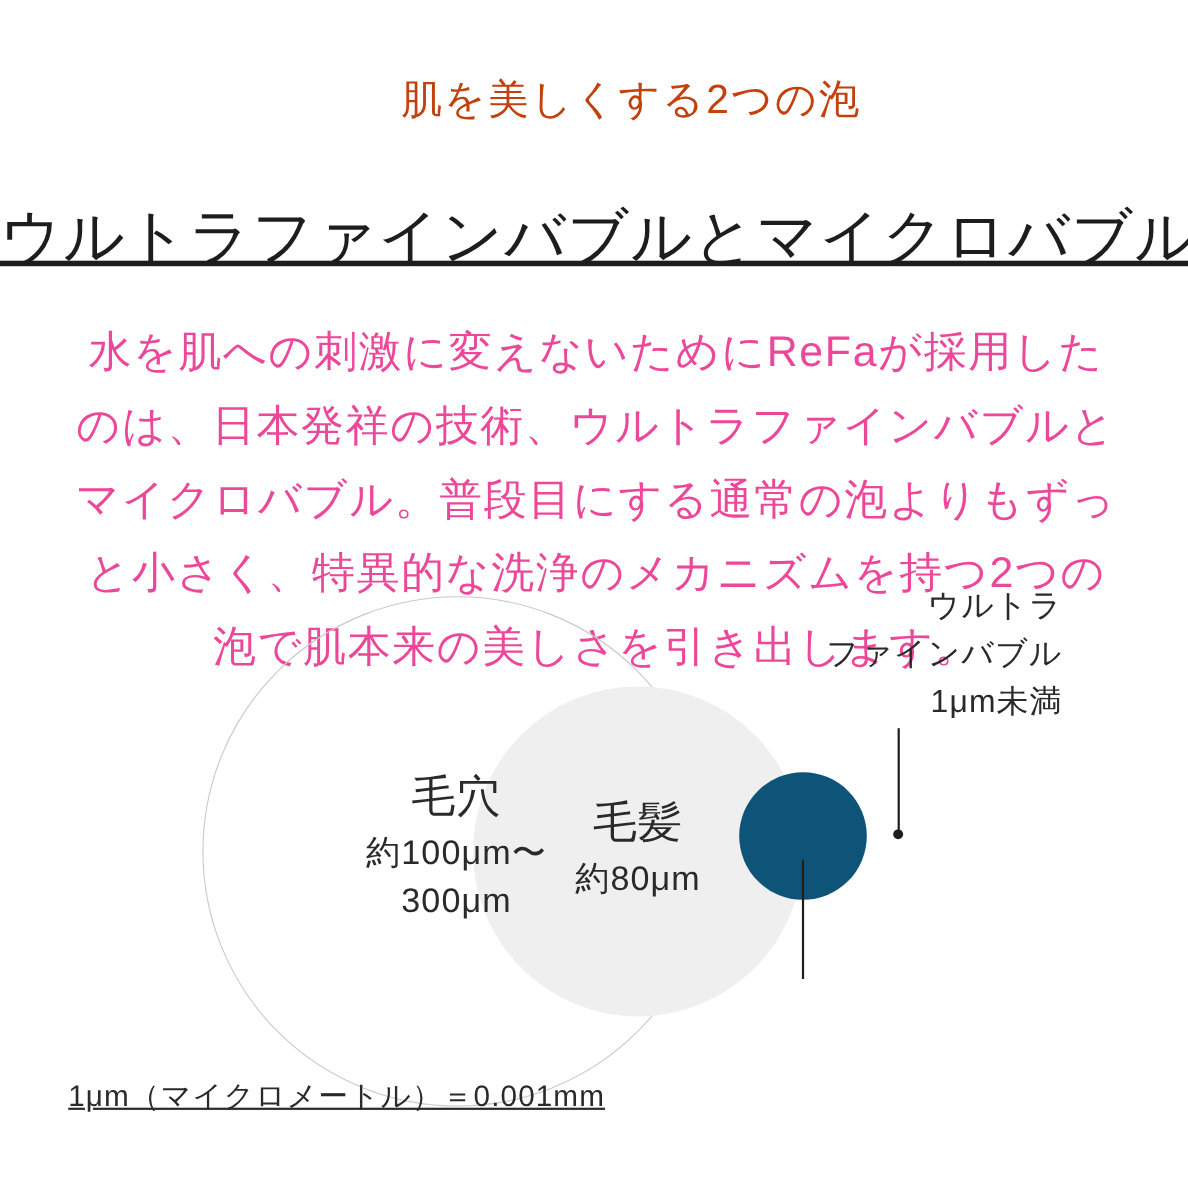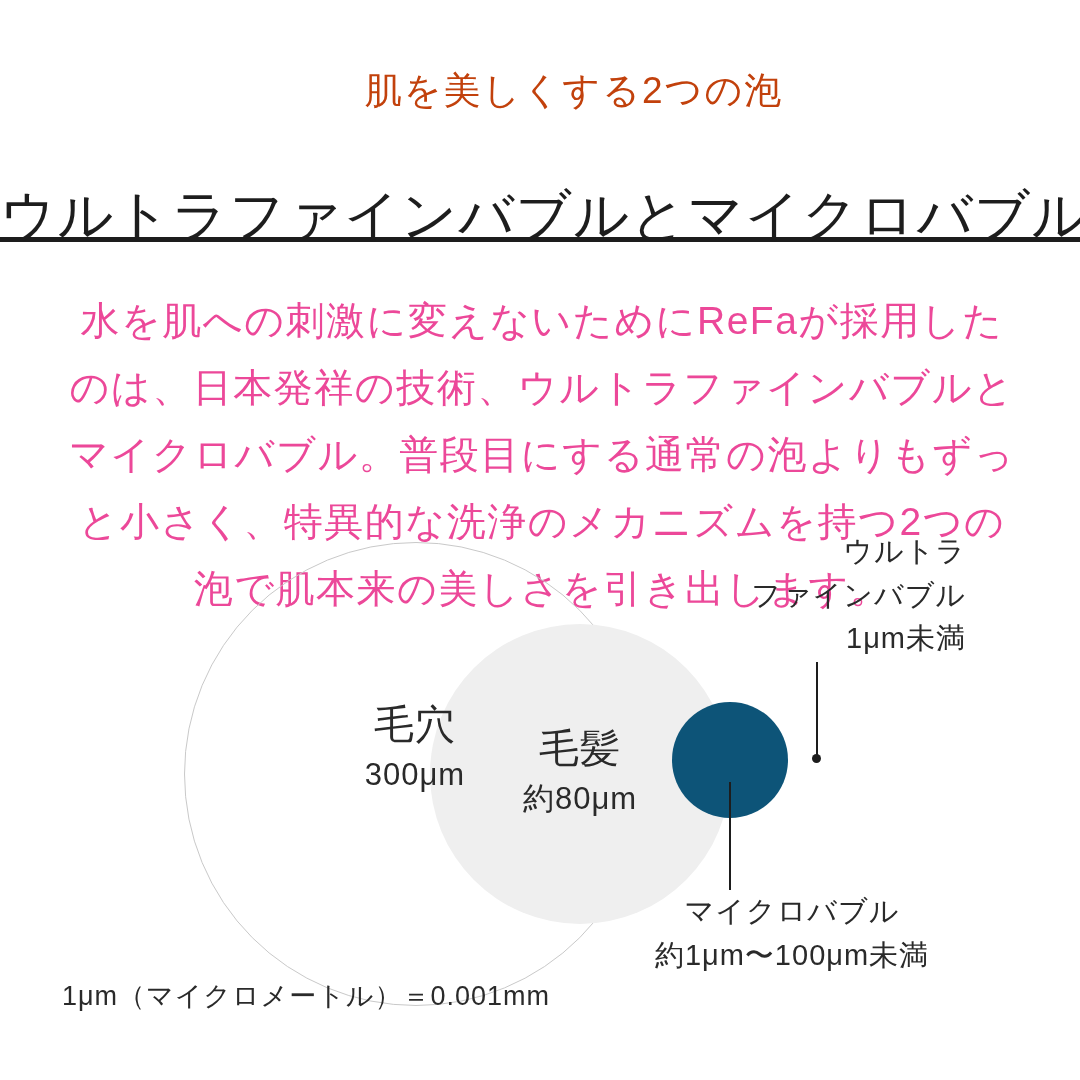--- a/index.html
+++ b/index.html
@@ -204,6 +204,7 @@
 
     <div class="label label-pore">
       <div class="name">毛穴</div>
+      <div>約100μm〜</div>
       <div>300μm</div>
     </div>
 

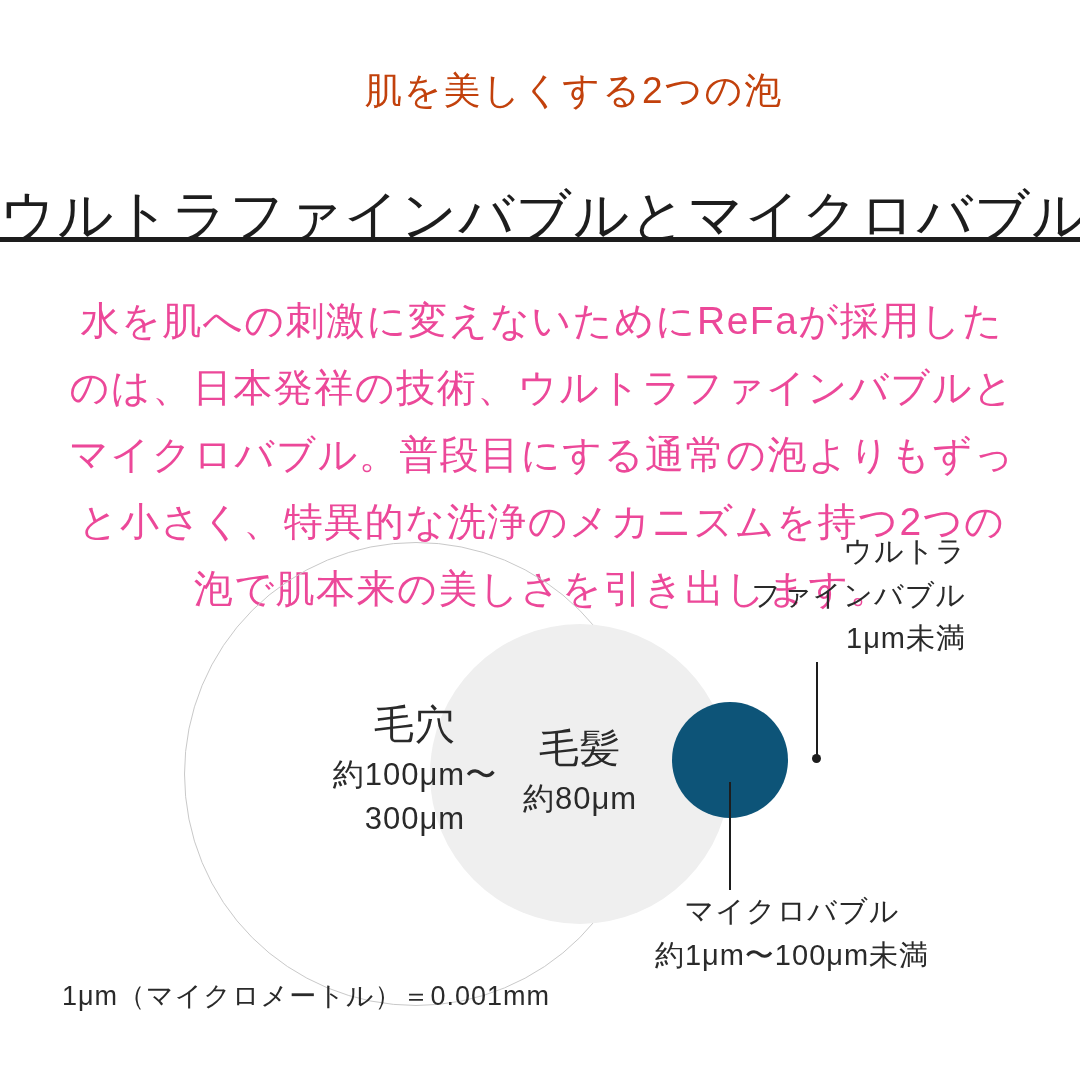--- a/index.html
+++ b/index.html
@@ -219,10 +219,6 @@
       <div>1μm未満</div>
     </div>
 
-    <div class="label label-micro">
-      <div>マイクロバブル</div>
-      <div>約1μm〜100μm未満</div>
-    </div>
 
     <div class="footnote">1μm（マイクロメートル）＝0.001mm</div>
 

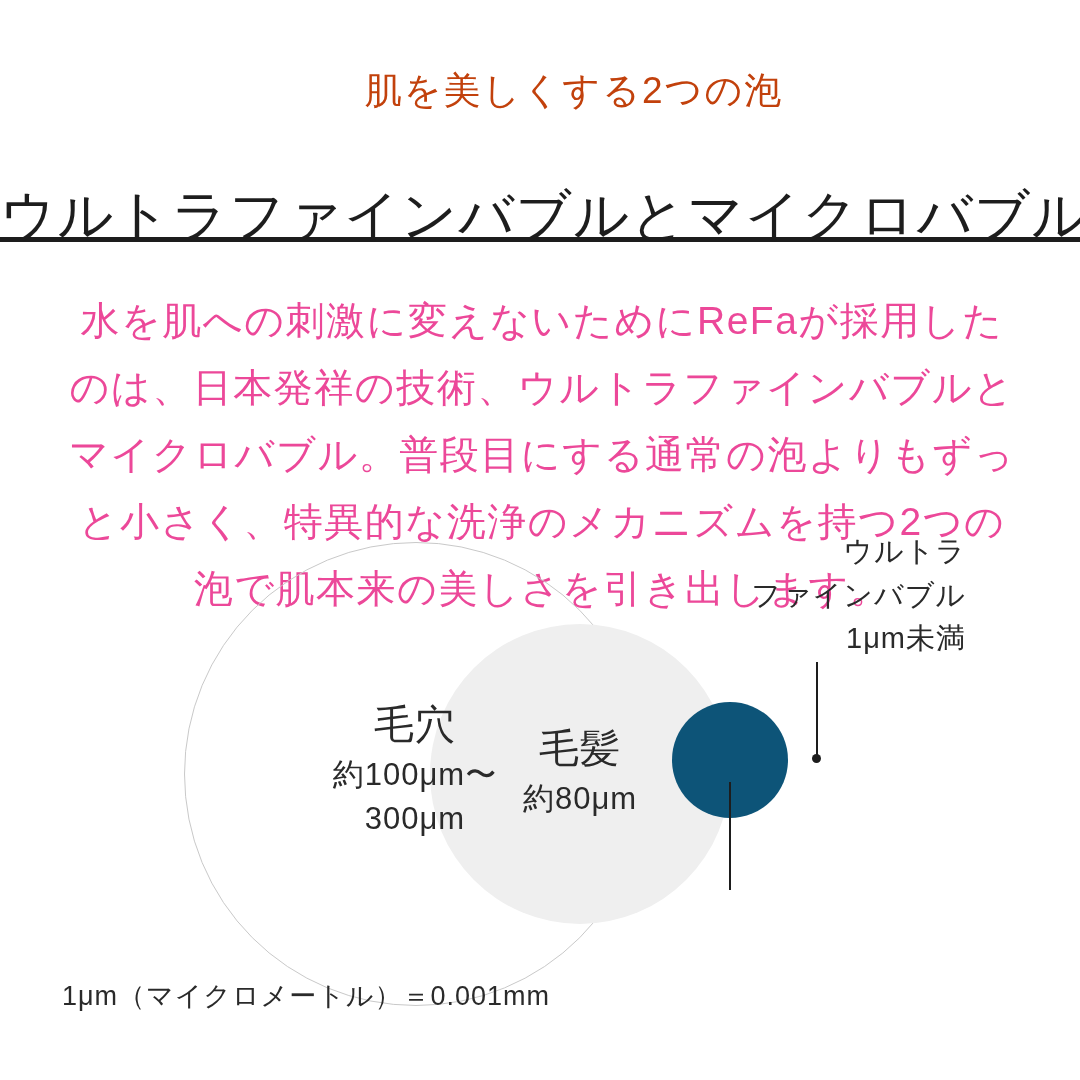--- a/index.html
+++ b/index.html
@@ -179,6 +179,7 @@
     font-size: 27px;
     letter-spacing: 1px;
     color: #2a2a2a;
+    text-decoration: underline;
   }
 </style>
 </head>

